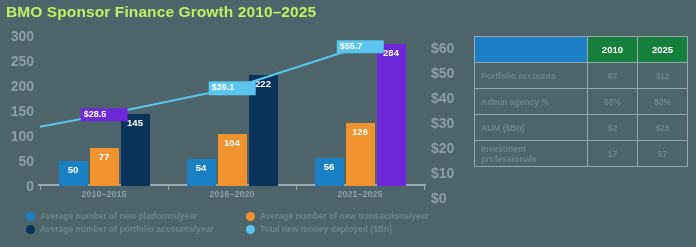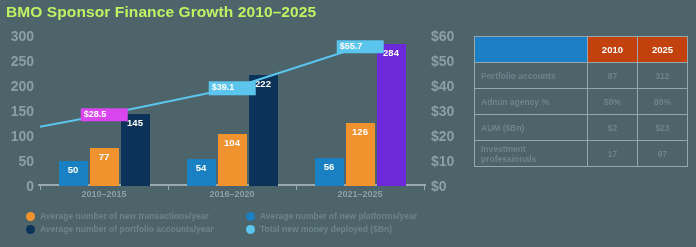--- a/index.html
+++ b/index.html
@@ -32,7 +32,7 @@
   }
   .ytick.right{
     right:auto;left:100%;
-    padding-right:0;padding-left:7px;
+    padding-right:0;padding-left:7px;margin-top:12px;
   }
 
   .axisline{

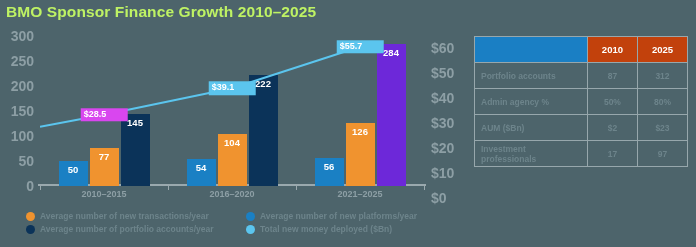--- a/index.html
+++ b/index.html
@@ -101,7 +101,7 @@
     font-size:8.5px;font-weight:bold;
     color:#6d848b;text-align:center;
   }
-  thead th{background:#c2410c;color:#ffffff;font-size:9.5px;border-color:#97a7ac;}
+  thead th{background:#15803d;color:#ffffff;font-size:9.5px;border-color:#97a7ac;}
   thead th.blank{background:#1a7fc4;}
   tbody td.rowlabel{text-align:left;}
   col.c1{width:53%;}

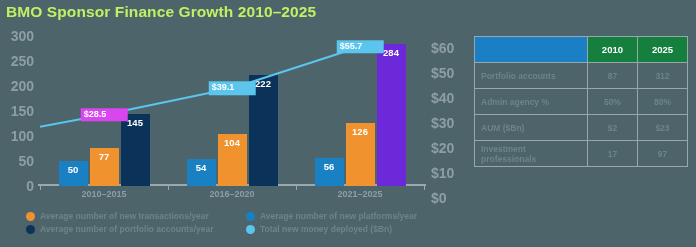--- a/index.html
+++ b/index.html
@@ -197,7 +197,7 @@
           </svg>
       </div>
       <div id="linelabels">
-          <div class="linelabel" style="left: 16.6667%; top: 52.5%; background: #d946ef; text-align: center;">$28.5</div>
+          <div class="linelabel" style="left: 16.6667%; top: 52.5%; background: #6d28d9; text-align: center;">$28.5</div>
           <div class="linelabel" style="left: 50%; top: 34.8333%; background: rgb(91, 197, 238);">$39.1</div>
           <div class="linelabel" style="left: 83.3333%; top: 7.16667%; background: rgb(91, 197, 238);">$55.7</div>
         </div>

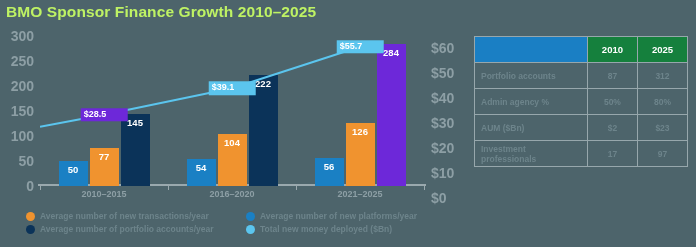--- a/index.html
+++ b/index.html
@@ -207,12 +207,12 @@
 
   <div class="legend" id="legend">
       <div class="legitem">
+        <span class="dot" style="background: rgb(26, 128, 196);"></span>
+        <span class="legtext">Average number of new platforms/year</span>
+      </div>
+      <div class="legitem">
         <span class="dot" style="background: rgb(240, 147, 47);"></span>
         <span class="legtext">Average number of new transactions/year</span>
-      </div>
-      <div class="legitem">
-        <span class="dot" style="background: rgb(26, 128, 196);"></span>
-        <span class="legtext">Average number of new platforms/year</span>
       </div>
       <div class="legitem">
         <span class="dot" style="background: rgb(11, 51, 89);"></span>

